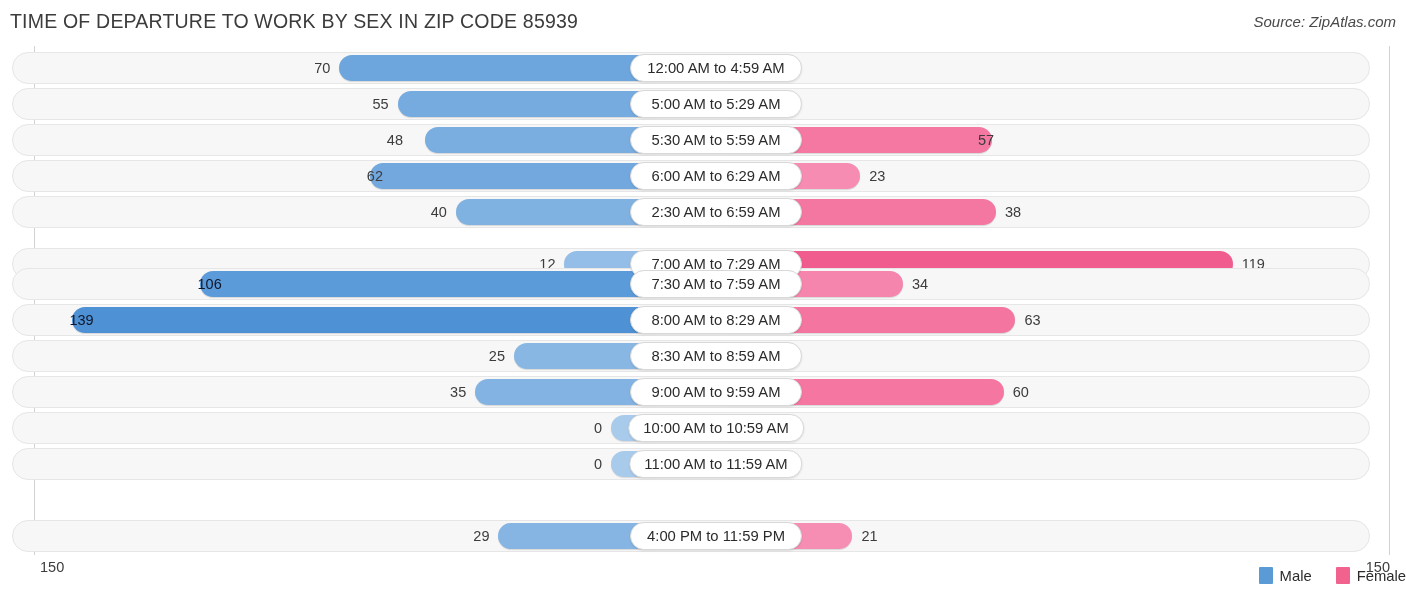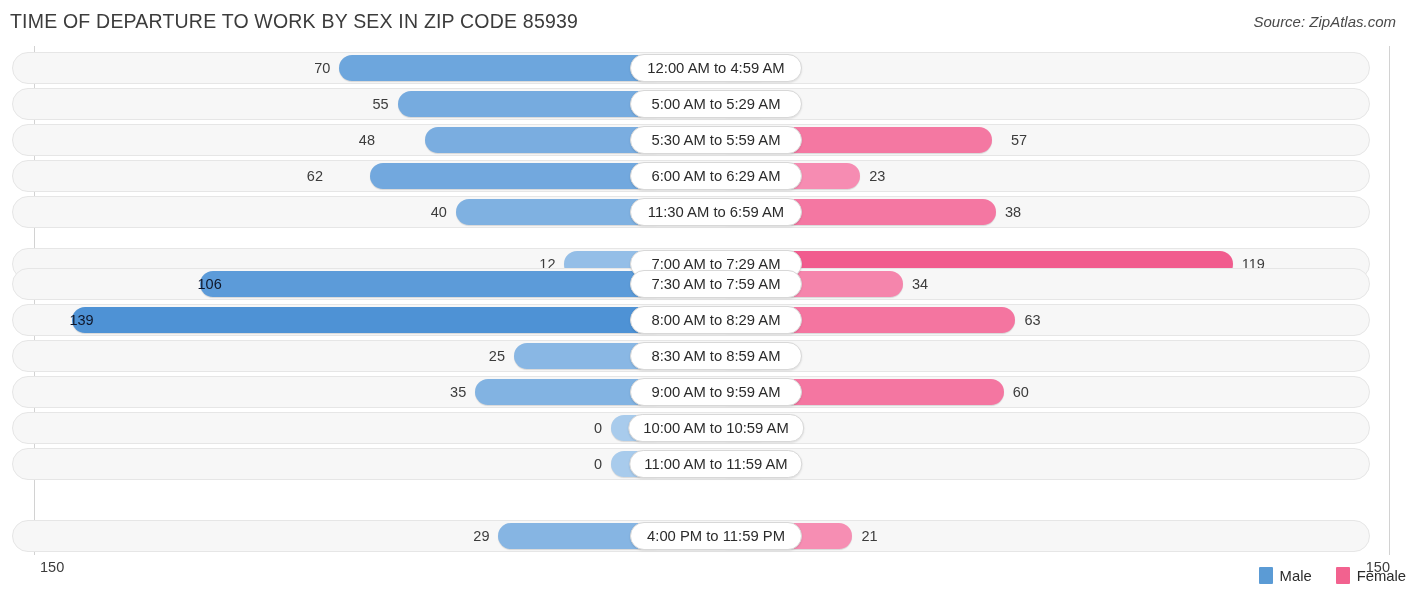--- a/index.html
+++ b/index.html
@@ -139,7 +139,7 @@
         <div class="row" style="top: 78px;">
           <div class="track">
             <div class="bar male" style="width: 241.24px; background: rgb(122, 173, 224);"></div>
-            <div class="val" style="right: 994px;">48</div>
+            <div class="val" style="right: 966px;">48</div>
             <div class="bar female" style="width: 276.16px; background: rgb(244, 120, 162);"></div>
             <div class="val" style="left: 998px;">57</div>
             <div class="cat-pill">5:30 AM to 5:59 AM</div>

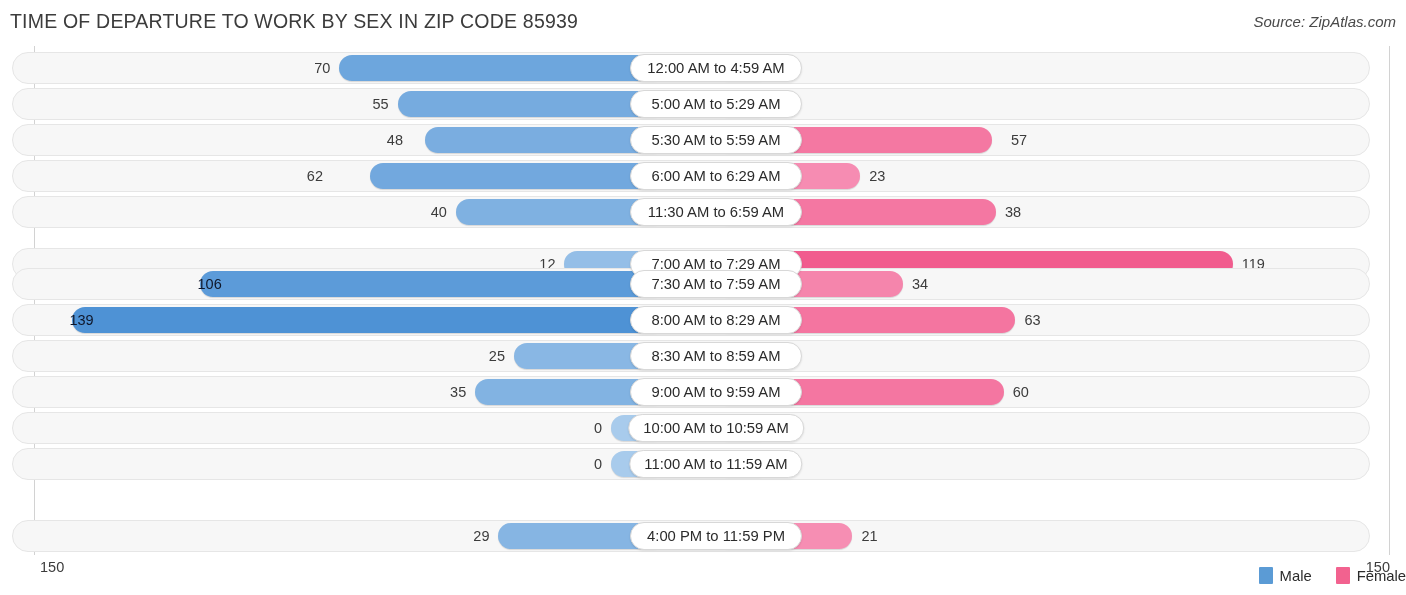--- a/index.html
+++ b/index.html
@@ -141,7 +141,7 @@
             <div class="bar male" style="width: 241.24px; background: rgb(122, 173, 224);"></div>
             <div class="val" style="right: 966px;">48</div>
             <div class="bar female" style="width: 276.16px; background: rgb(244, 120, 162);"></div>
-            <div class="val" style="left: 998px;">57</div>
+            <div class="val" style="left: 965px;">57</div>
             <div class="cat-pill">5:30 AM to 5:59 AM</div>
           </div>
         </div>

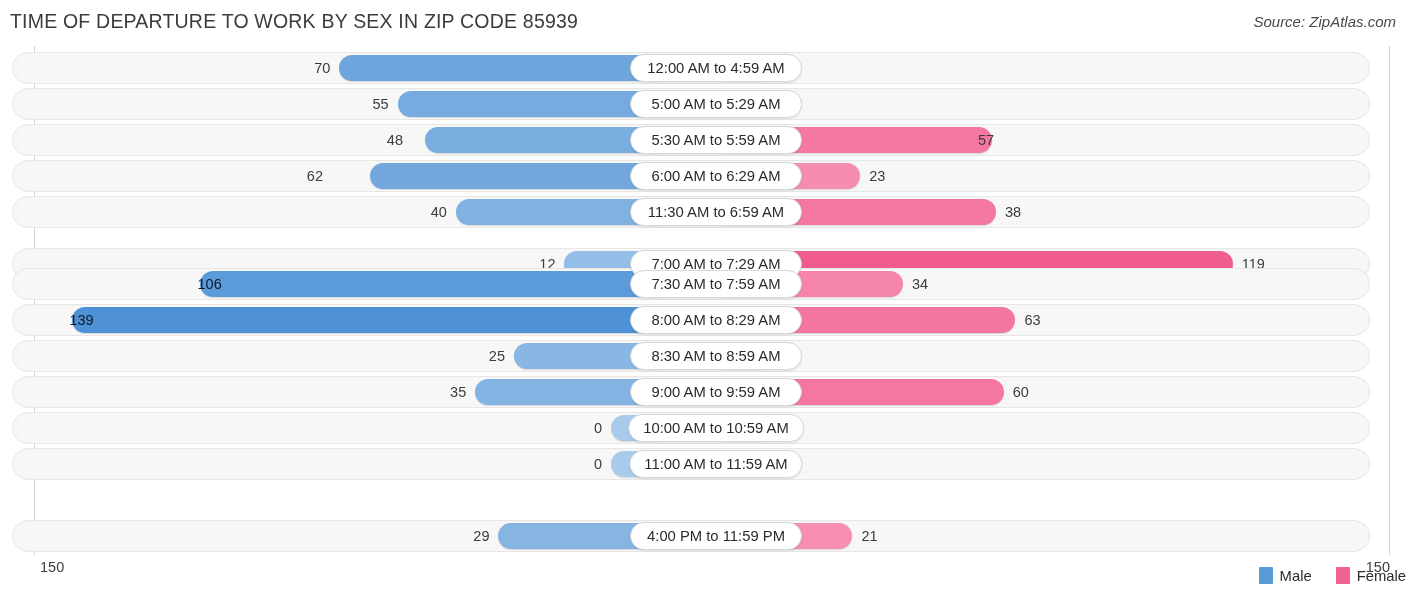--- a/index.html
+++ b/index.html
@@ -148,7 +148,7 @@
         <div class="row" style="top: 114px;">
           <div class="track">
             <div class="bar male" style="width: 295.56px; background: rgb(114, 168, 222);"></div>
-            <div class="val" style="right: 1046px;">62</div>
+            <div class="val" style="right: 986px;">62</div>
             <div class="bar female" style="width: 144.24px; background: rgb(246, 140, 178);"></div>
             <div class="val" style="left: 856.24px;">23</div>
             <div class="cat-pill">6:00 AM to 6:29 AM</div>

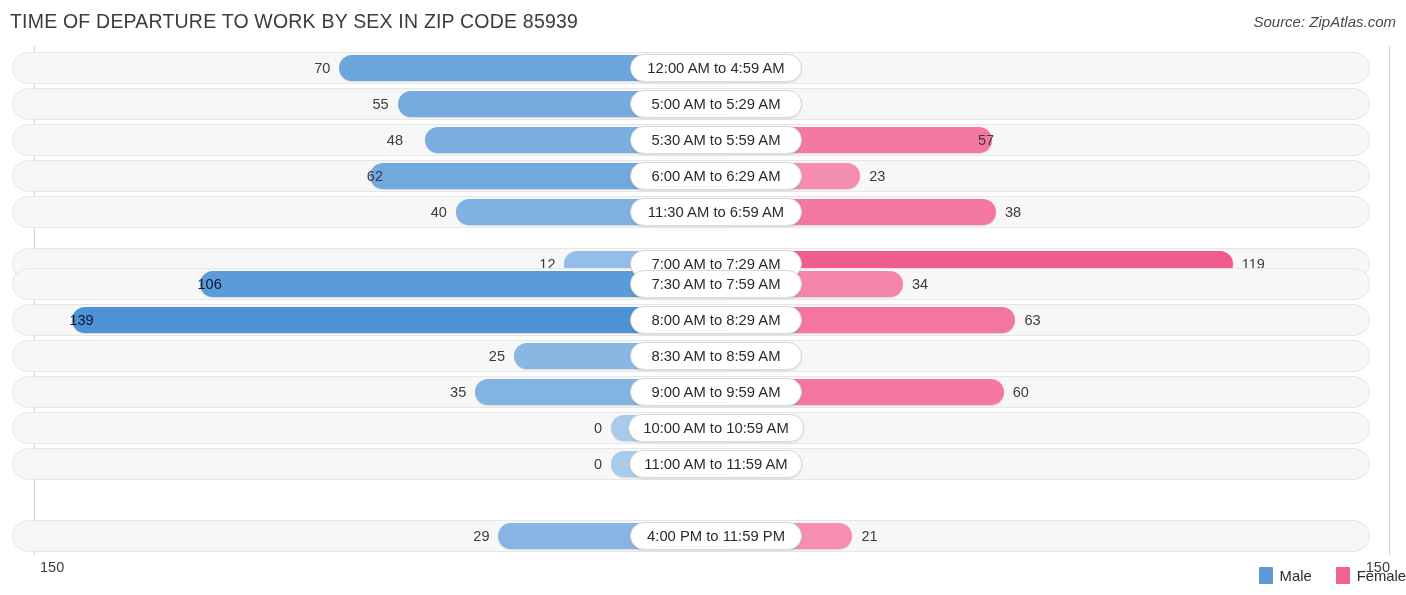--- a/index.html
+++ b/index.html
@@ -160,7 +160,7 @@
             <div class="val" style="right: 922.2px;">40</div>
             <div class="bar female" style="width: 280.04px; background: rgb(244, 119, 162);"></div>
             <div class="val" style="left: 992.04px;">38</div>
-            <div class="cat-pill">11:30 AM to 6:59 AM</div>
+            <div class="cat-pill">2:30 AM to 6:59 AM</div>
           </div>
         </div>
         <div class="row" style="top: 202px;">

